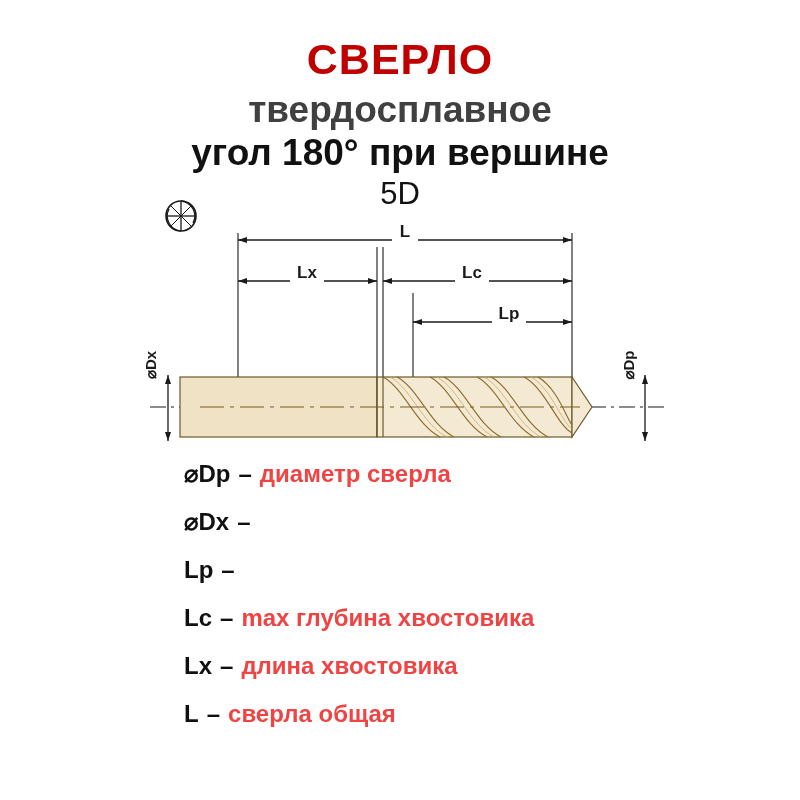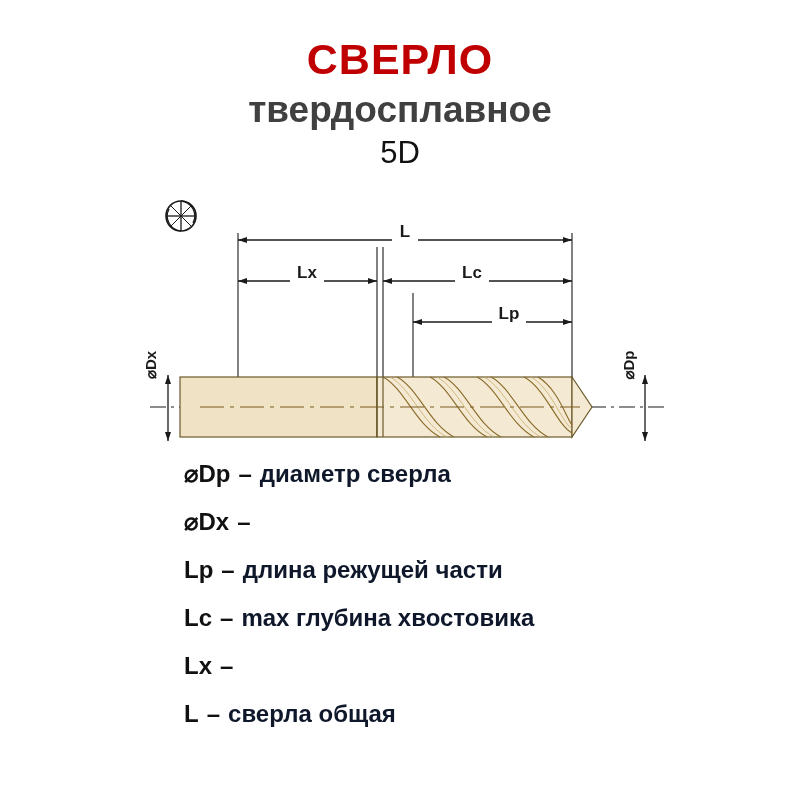--- a/index.html
+++ b/index.html
@@ -109,6 +109,7 @@
   <div class="title-block">
     <div class="title-main">СВЕРЛО</div>
     <div class="title-sub1">твердосплавное</div>
+    <div class="title-sub2">угол 180° при вершине</div>
     <div class="title-sub3">5D</div>
   </div>
 

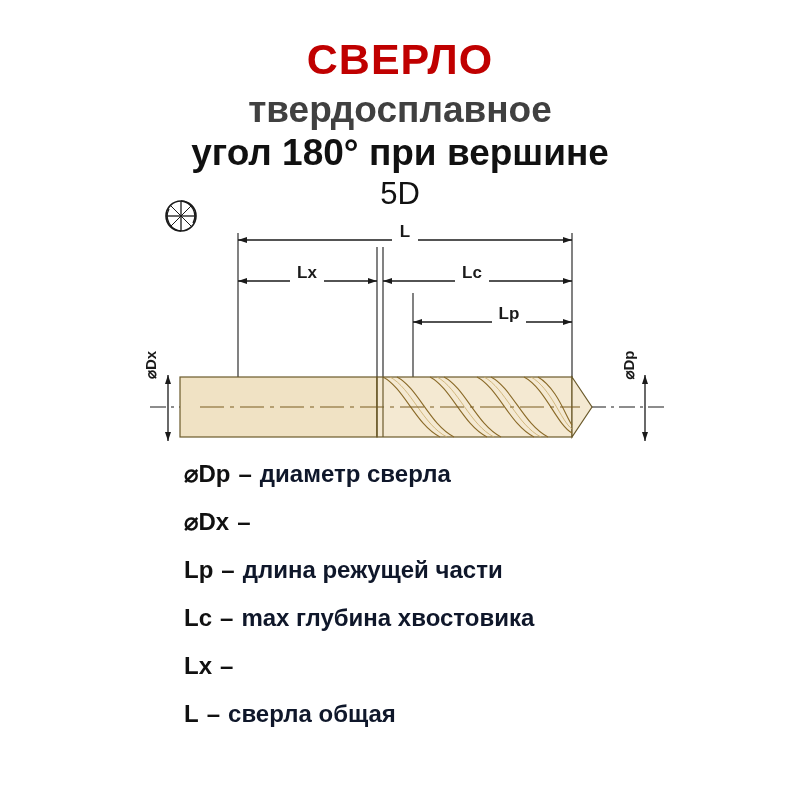--- a/index.html
+++ b/index.html
@@ -97,7 +97,7 @@
   .legend-text {
     font-size: 24px;
     font-weight: 700;
-    color: #0f172a;
+    color: #ef4444;
     white-space: nowrap;
   }
 </style>

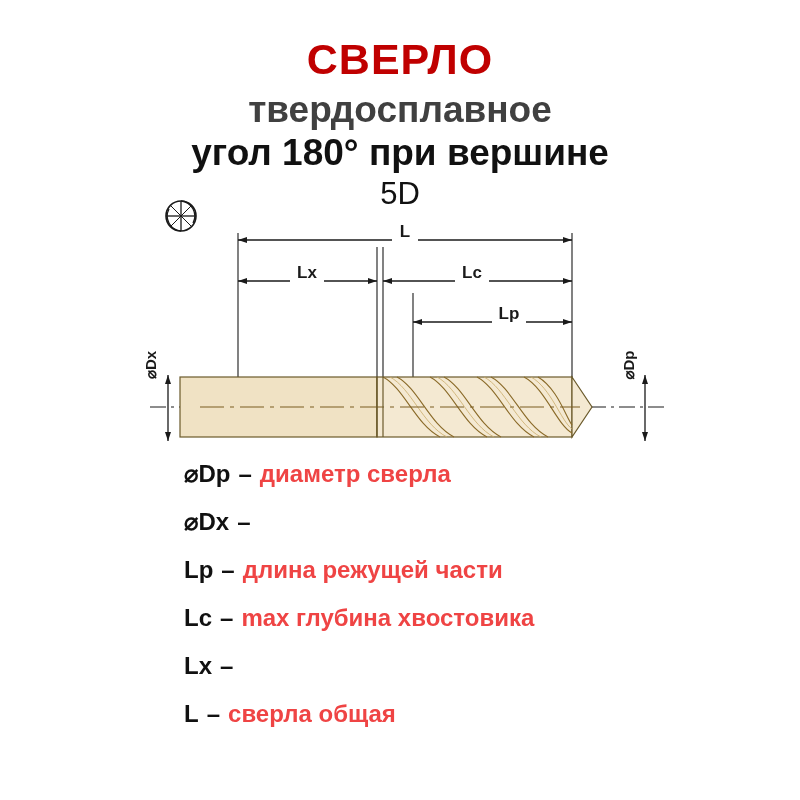--- a/index.html
+++ b/index.html
@@ -229,7 +229,6 @@
     <div class="legend-row">
       <span class="legend-sym">Lp</span>
       <span class="legend-dash">–</span>
-      <span class="legend-text">длина режущей части</span>
     </div>
     <div class="legend-row">
       <span class="legend-sym">Lc</span>

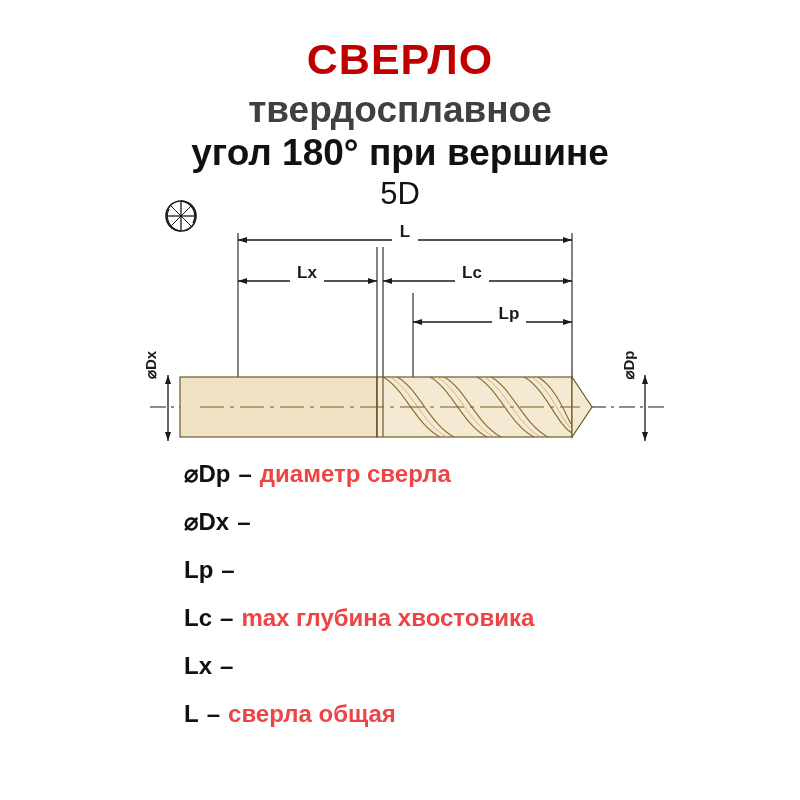--- a/index.html
+++ b/index.html
@@ -238,6 +238,7 @@
     <div class="legend-row">
       <span class="legend-sym">Lx</span>
       <span class="legend-dash">–</span>
+      <span class="legend-text">длина хвостовика</span>
     </div>
     <div class="legend-row">
       <span class="legend-sym">L</span>

